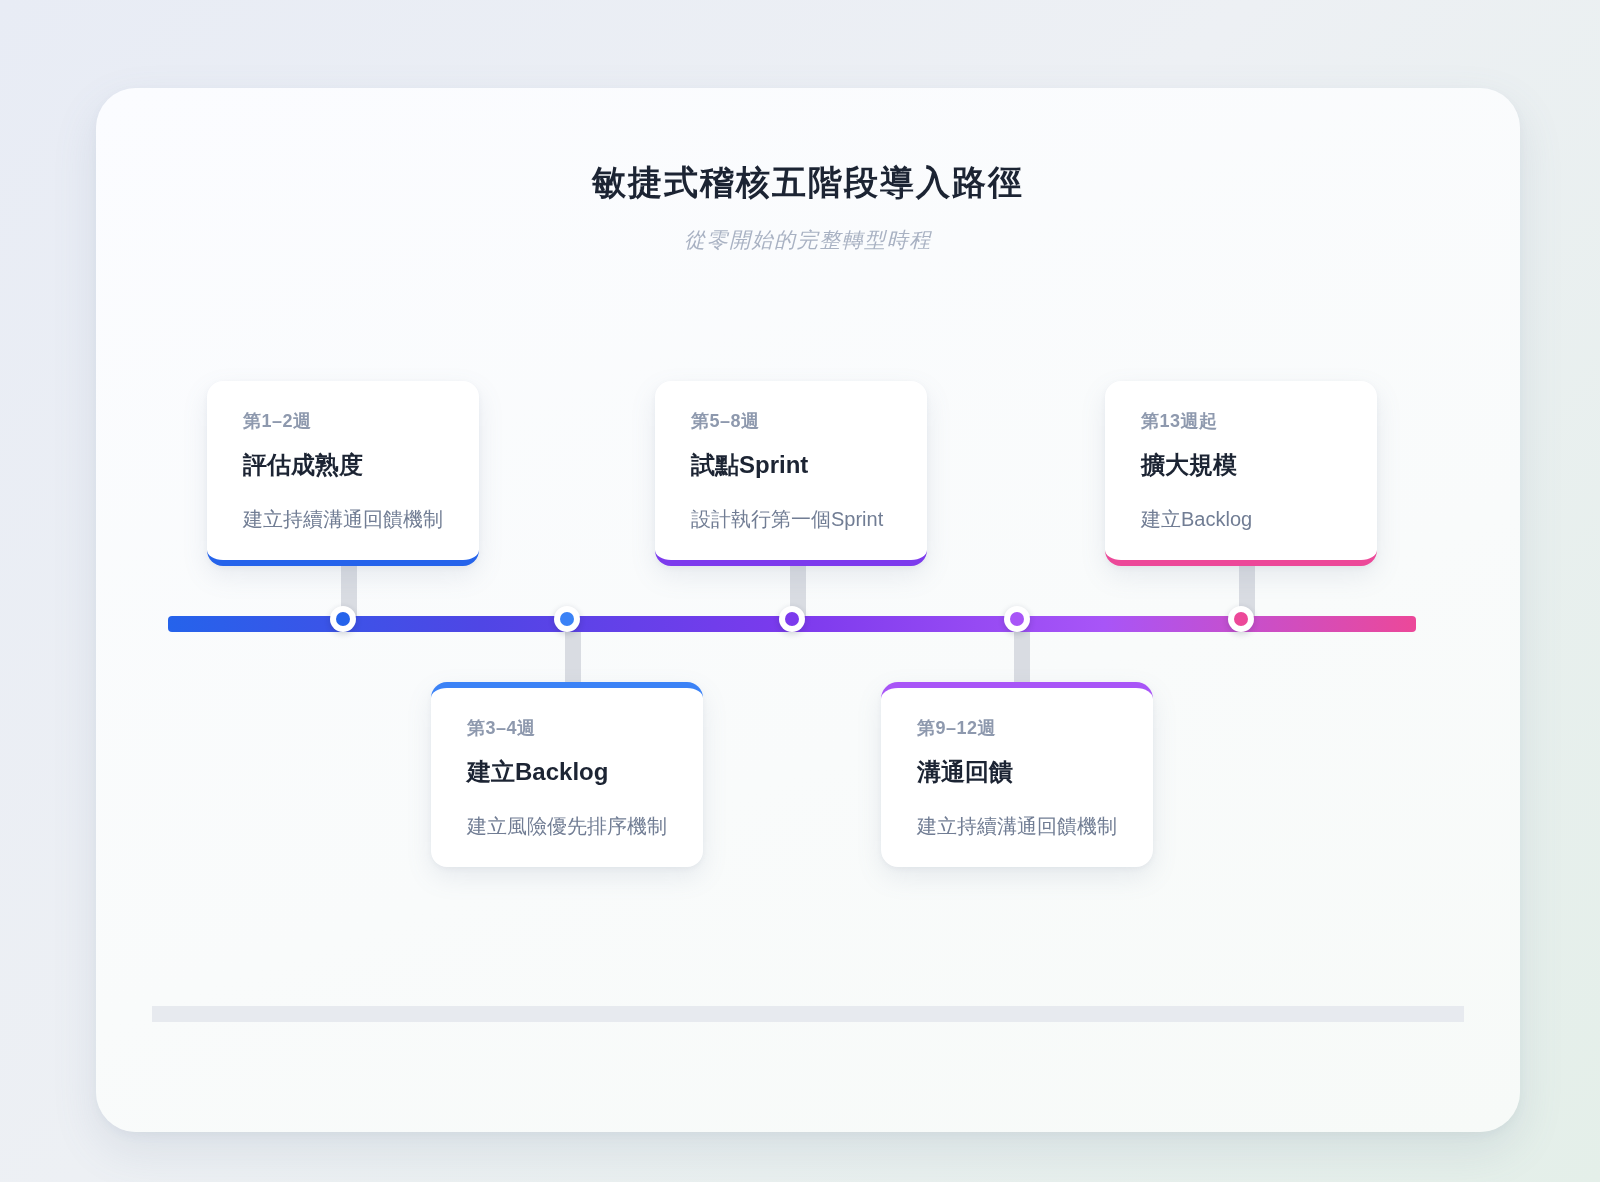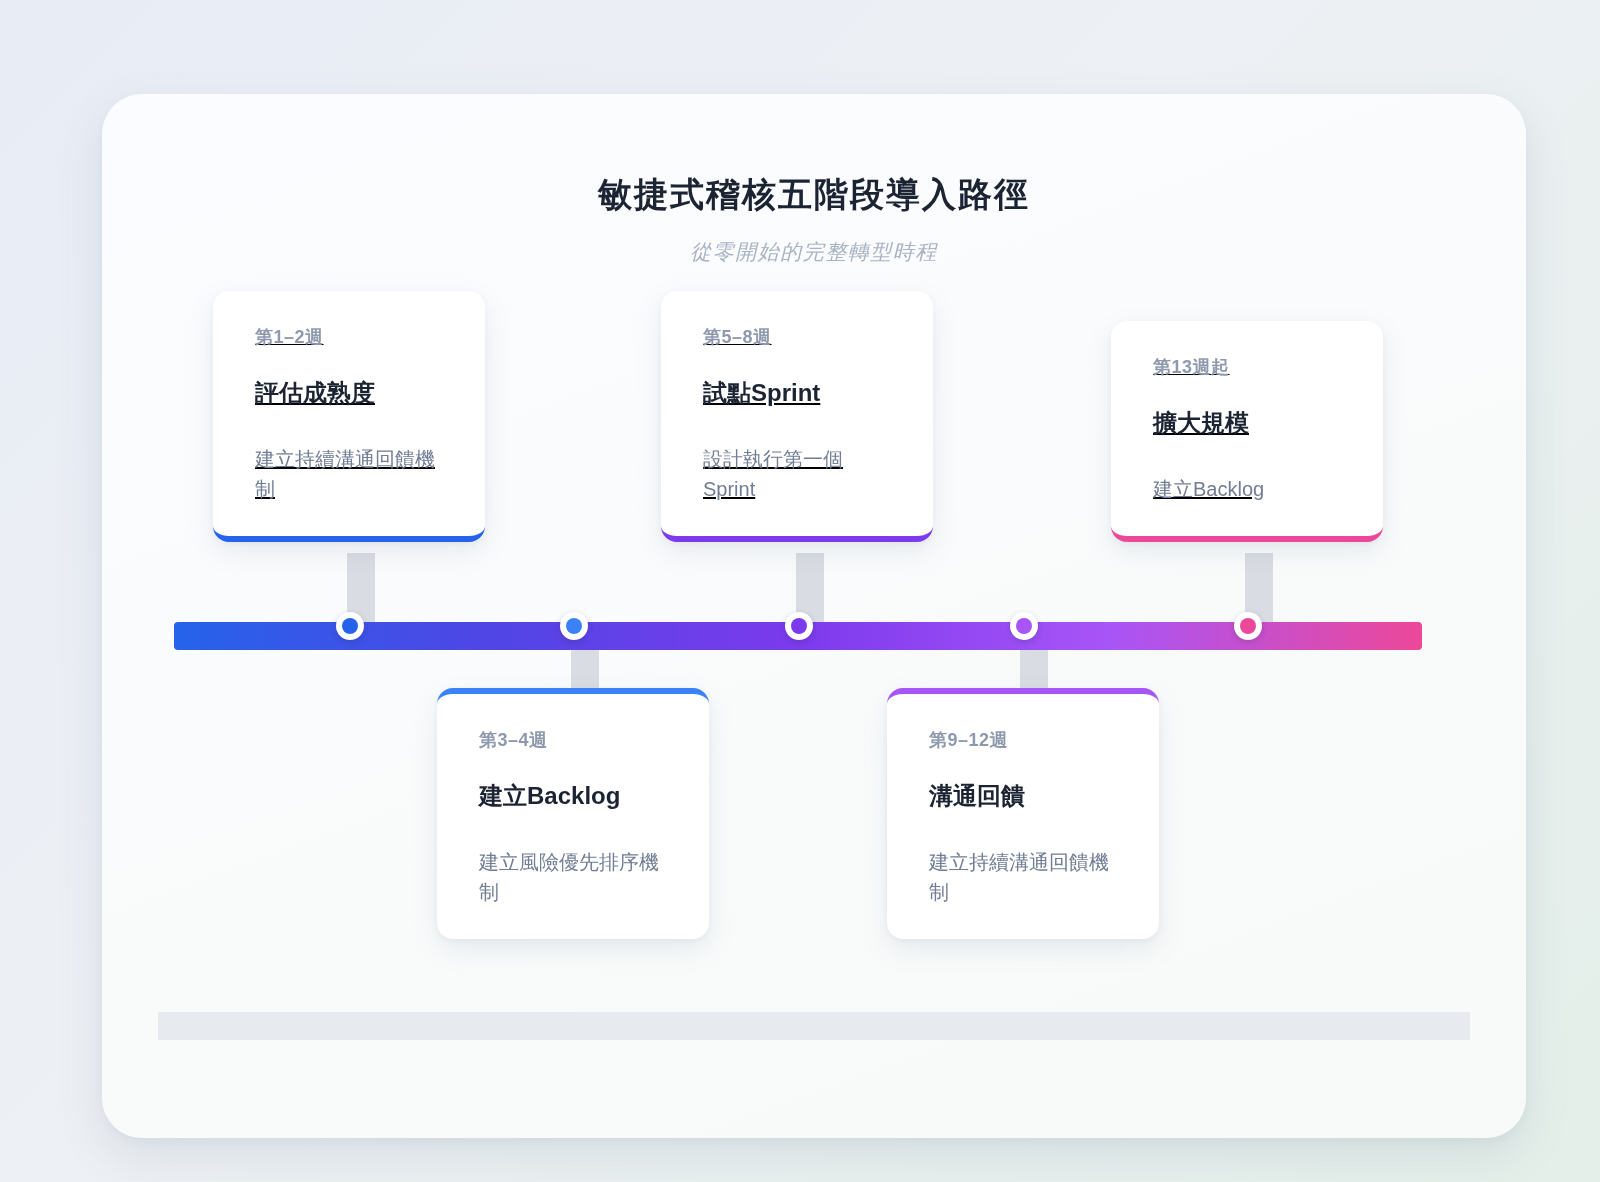--- a/index.html
+++ b/index.html
@@ -2,7 +2,7 @@
 <html><head>
 <meta charset="utf-8">
 <style>
-  * { margin: 0; padding: 14px; box-sizing: border-box; }
+  * { margin: 0; padding: 8px; box-sizing: border-box; }
   html, body { width: 1600px; height: 1182px; overflow: hidden; }
   body {
     font-family: "Liberation Sans", "DejaVu Sans", sans-serif;

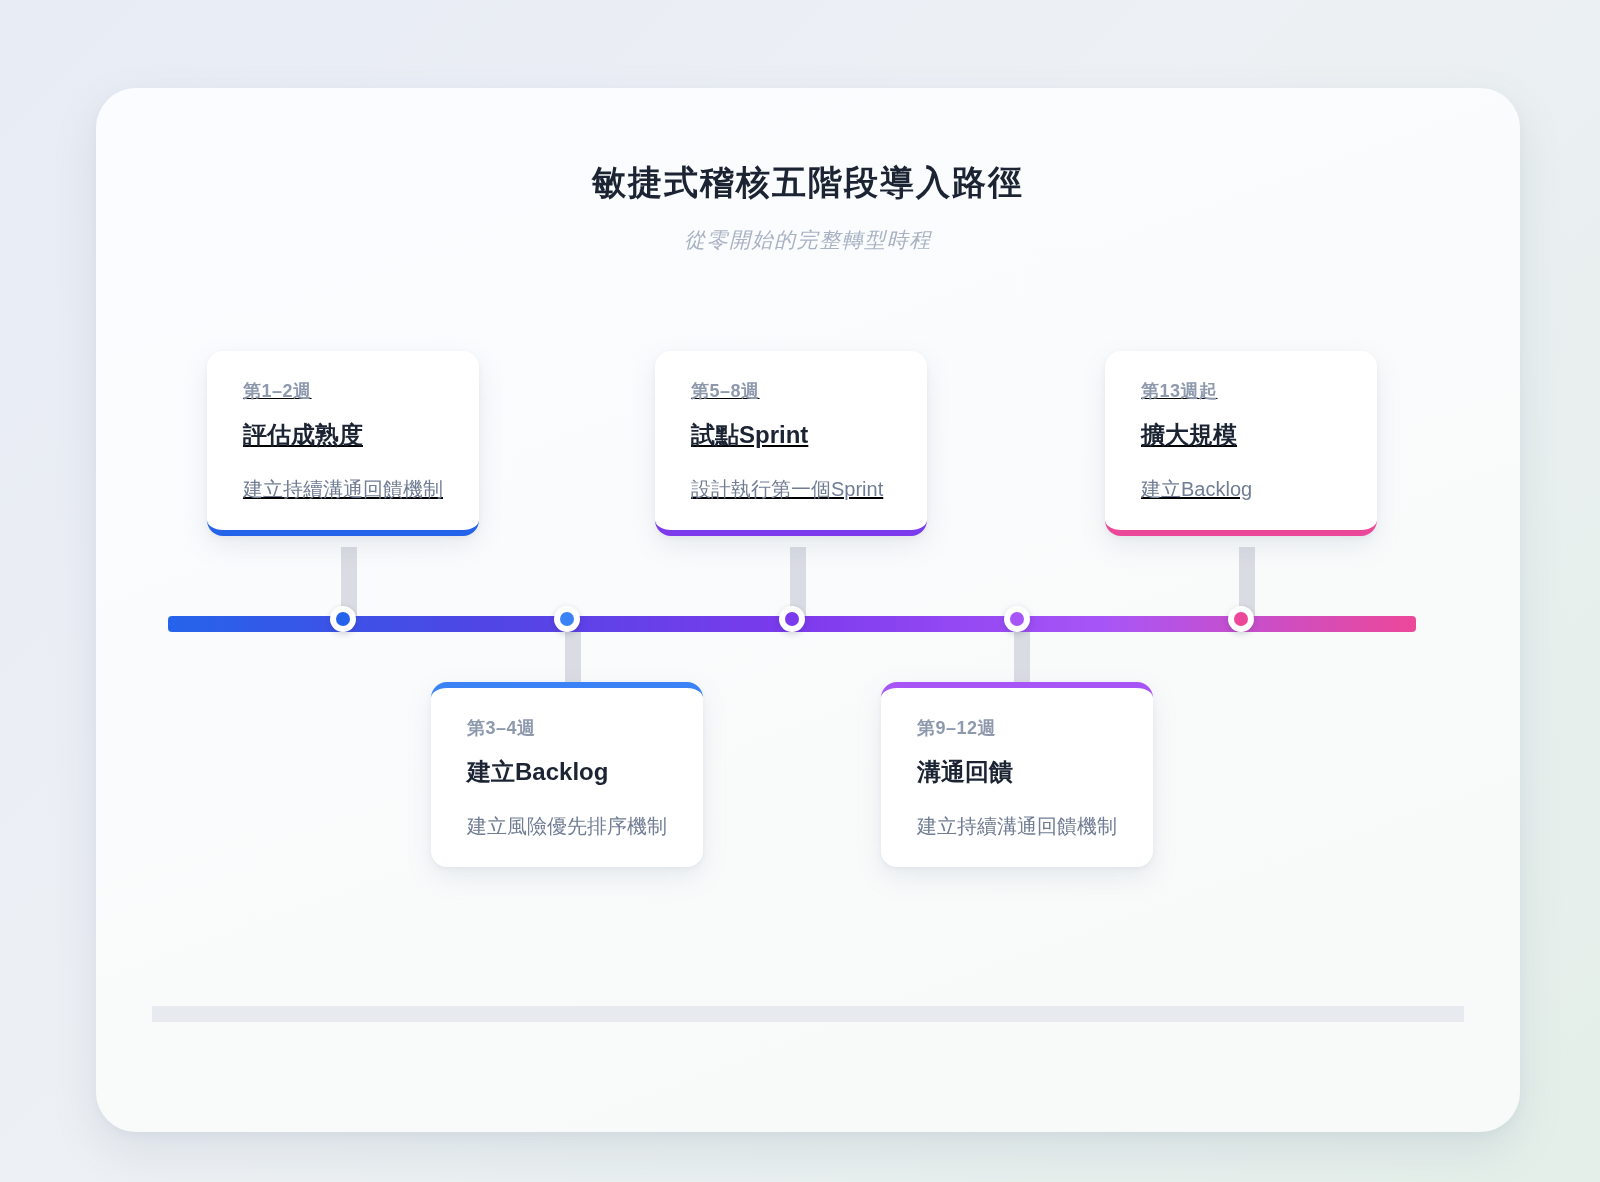--- a/index.html
+++ b/index.html
@@ -82,7 +82,7 @@
     padding: 20px 28px 18px;
     box-shadow: 0 10px 26px rgba(110, 125, 155, 0.13), 0 2px 5px rgba(110, 125, 155, 0.08);
   }
-  .stage-card.above { bottom: 596px; border-bottom: 6px solid var(--accent, #888); text-decoration: underline; }
+  .stage-card.above { bottom: 566px; border-bottom: 6px solid var(--accent, #888); }
   .stage-card.below { top: 594px; border-top: 6px solid var(--accent, #888); }
   .p0 { left: 111px; }
   .p1 { left: 335px; }

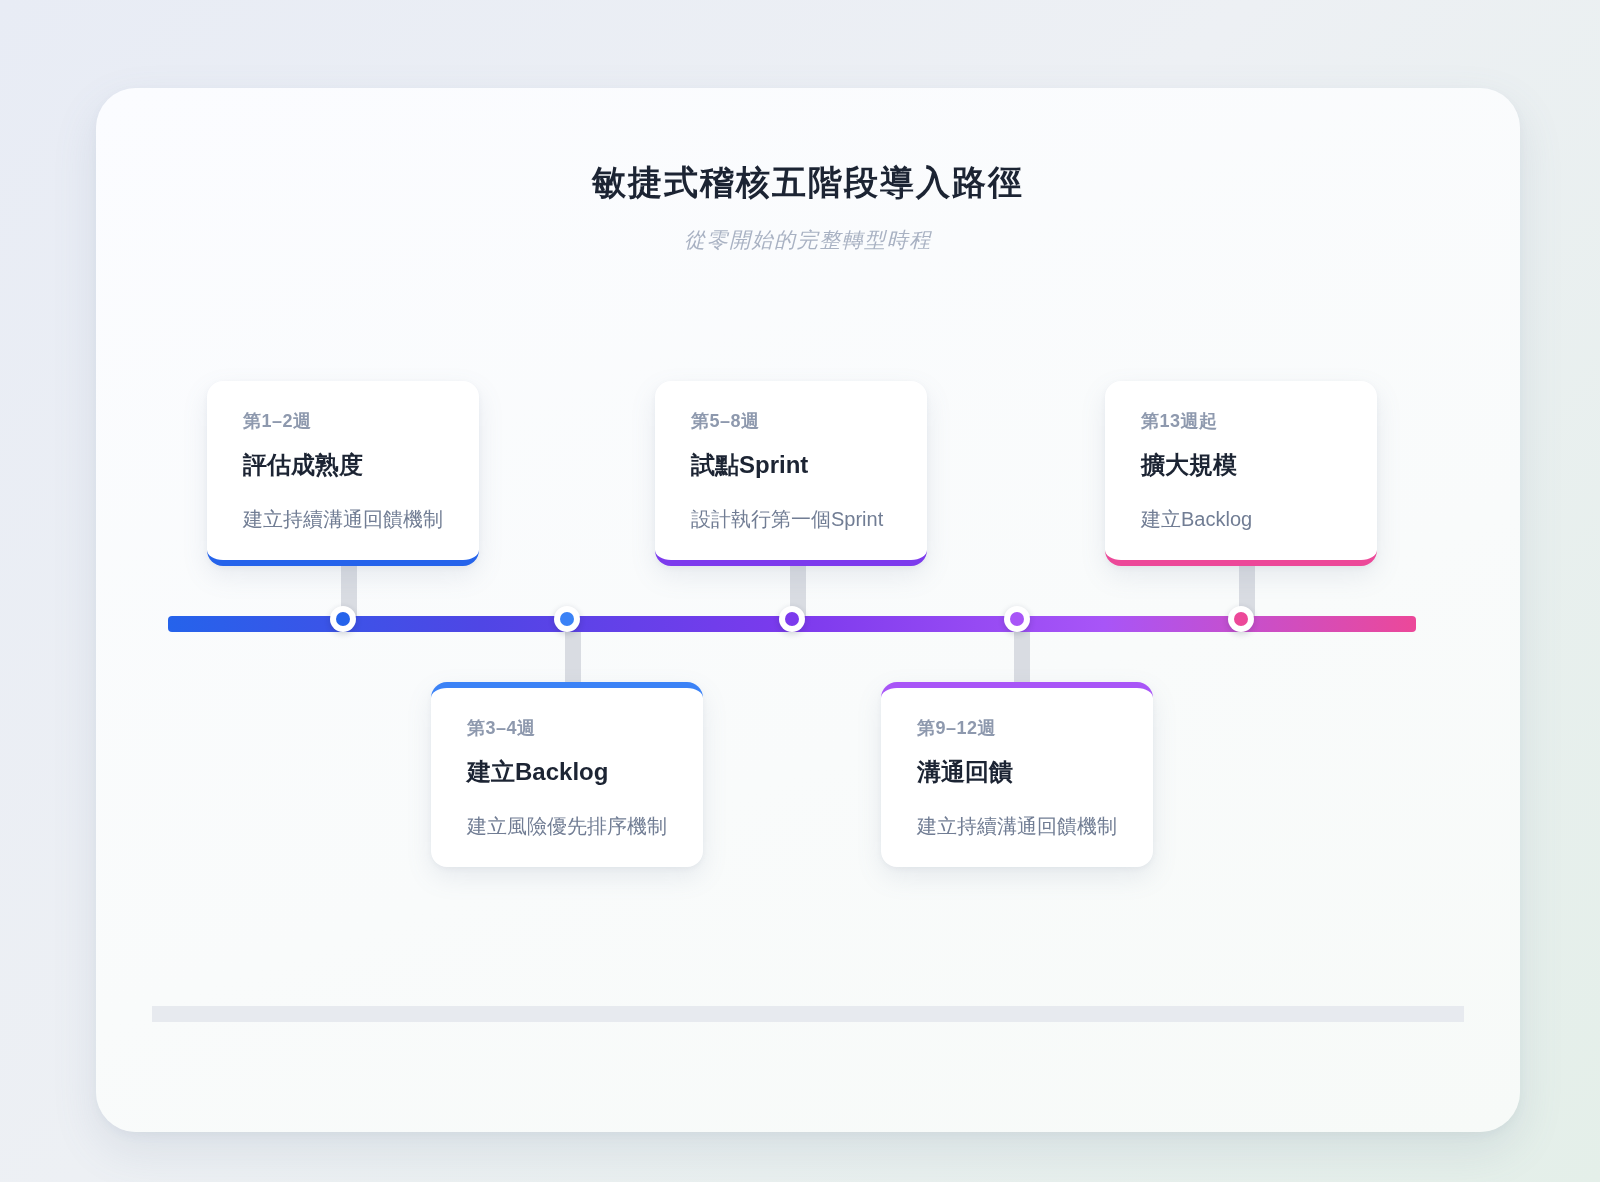--- a/index.html
+++ b/index.html
@@ -87,7 +87,7 @@
   .p0 { left: 111px; }
   .p1 { left: 335px; }
   .p2 { left: 559px; }
-  .p3 { left: 785px; }
+  .p3 { left: 785px; border-radius: 17px; }
   .p4 { left: 1009px; }
   .stage-period {
     font-size: 18px; font-weight: 700;

